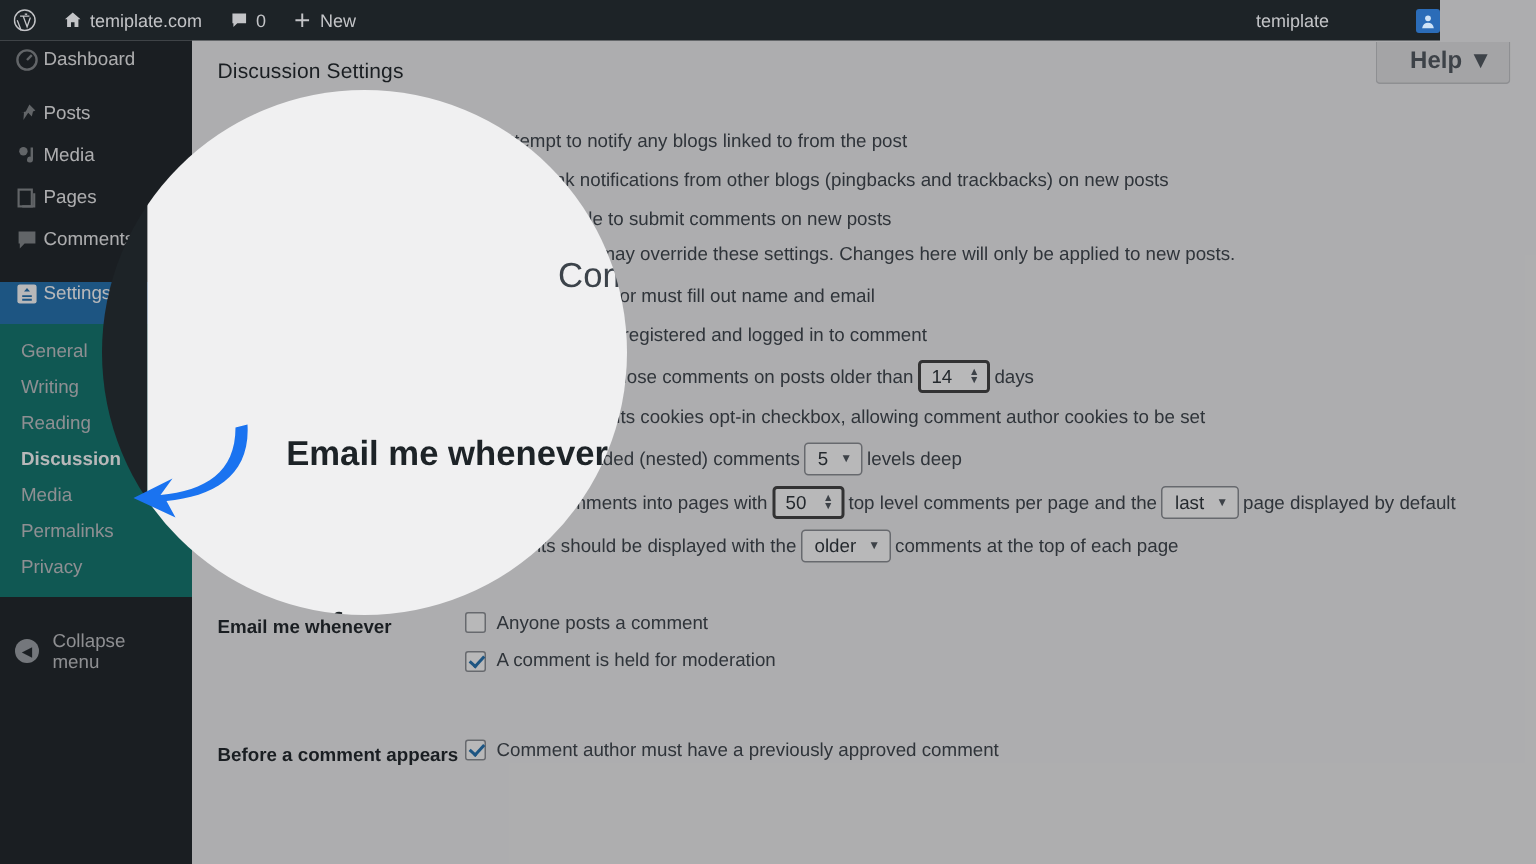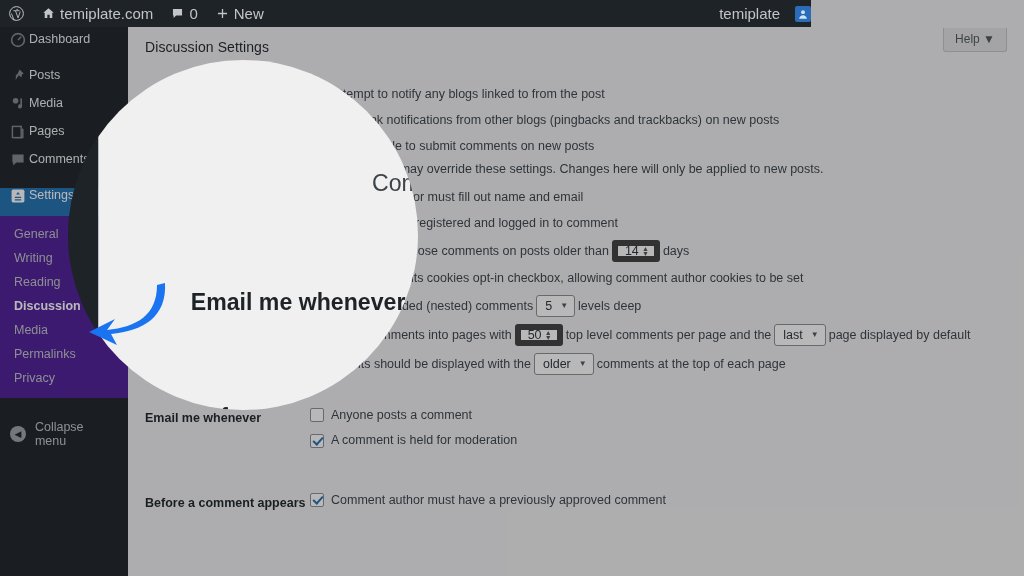--- a/index.html
+++ b/index.html
@@ -19,11 +19,11 @@
   
   #adminbar {
     position: absolute; top: 0; left: 0;
-    width: 811px; height: 27px;
+    width: 960px; height: 27px;
     background: #1d2327;
     color: #c3c4c7;
     display: flex; align-items: center;
-    font-size: 15px;
+    font-size: 12px;
     z-index: 40;
   }
   .ab-item {

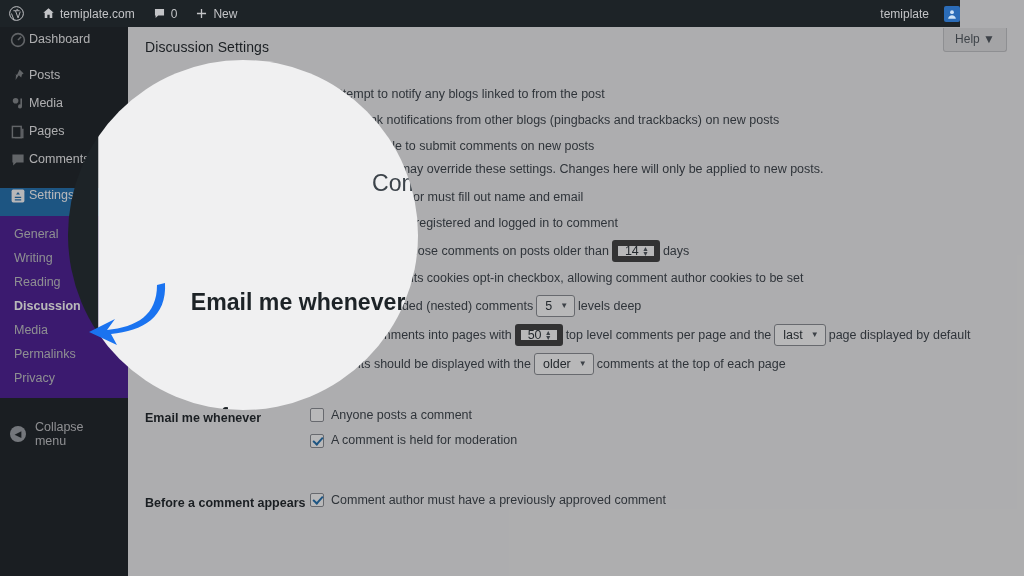--- a/index.html
+++ b/index.html
@@ -31,7 +31,7 @@
     height: 27px; padding: 0 9px;
     color: #c3c4c7; white-space: nowrap;
   }
-  .ab-right { margin-left: auto; display: flex; align-items: center; }
+  .ab-right { margin-left: auto; display: flex; align-items: center; gap: 43px; }
   .wp-logo { width: 15px; height: 15px; display:block; }
   .home-ico { width: 13px; height: 13px; display:block; }
   .bubble-ico { width: 13px; height: 13px; display:block; }

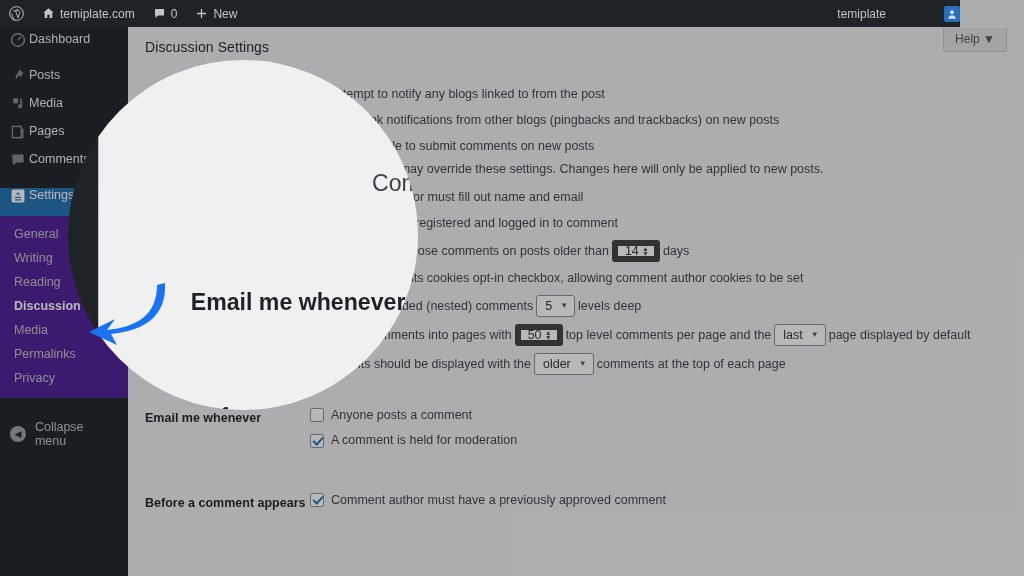--- a/index.html
+++ b/index.html
@@ -101,8 +101,8 @@
     position: absolute; top: 1px; right: 17px;
     background: #e3e3e4; border: 1px solid #c3c4c7; border-top: none;
     border-radius: 0 0 3px 3px;
-    padding: 4px 11px 5px 11px;
-    font-size: 12px; color: #50575e;
+    padding: 4px 11px 5px 22px;
+    font-size: 16px; color: #50575e; font-weight: bold;
   }
   #page-title {
     position: absolute; left: 17px; top: 12px;

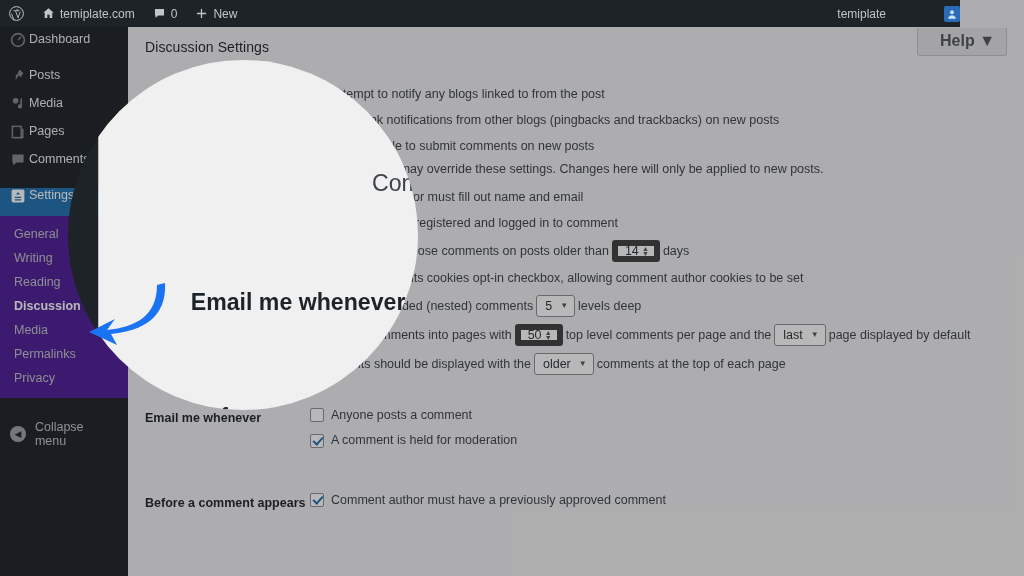--- a/index.html
+++ b/index.html
@@ -72,7 +72,7 @@
     border: 7px solid transparent;
     border-right-color: #f0f0f1;
   }
-  .submenu { background: #4c1d95; padding: 6px 0 8px 0; }
+  .submenu { background: #0f766e; padding: 6px 0 8px 0; }
   .s-item {
     display: block; padding: 5px 10px 5px 14px;
     color: #c3c4c7; font-size: 12.5px; white-space: nowrap;

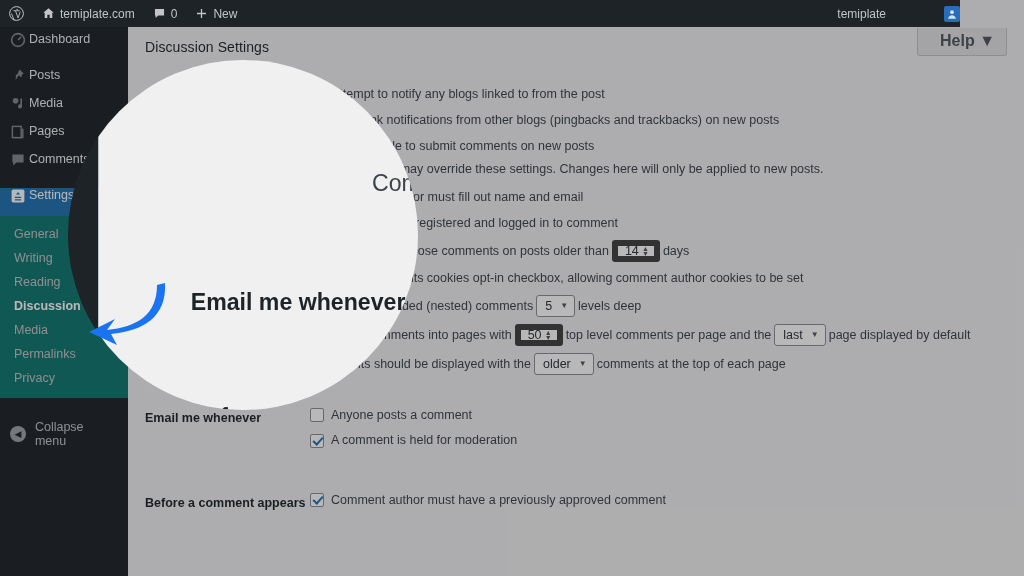--- a/index.html
+++ b/index.html
@@ -136,7 +136,7 @@
   .desc { font-size: 12.5px; color: #3c434a; margin: 6px 0 2px 0; }
   .num-field {
     display: inline-flex; align-items: center;
-    border: 6px solid #404040; background: #fff; border-radius: 3px;
+    border: 2px solid #404040; background: #fff; border-radius: 3px;
     height: 22px; padding: 0 2px 0 7px; margin: 0 3px;
     font-size: 12.5px; color: #2c3338; min-width: 48px;
   }

